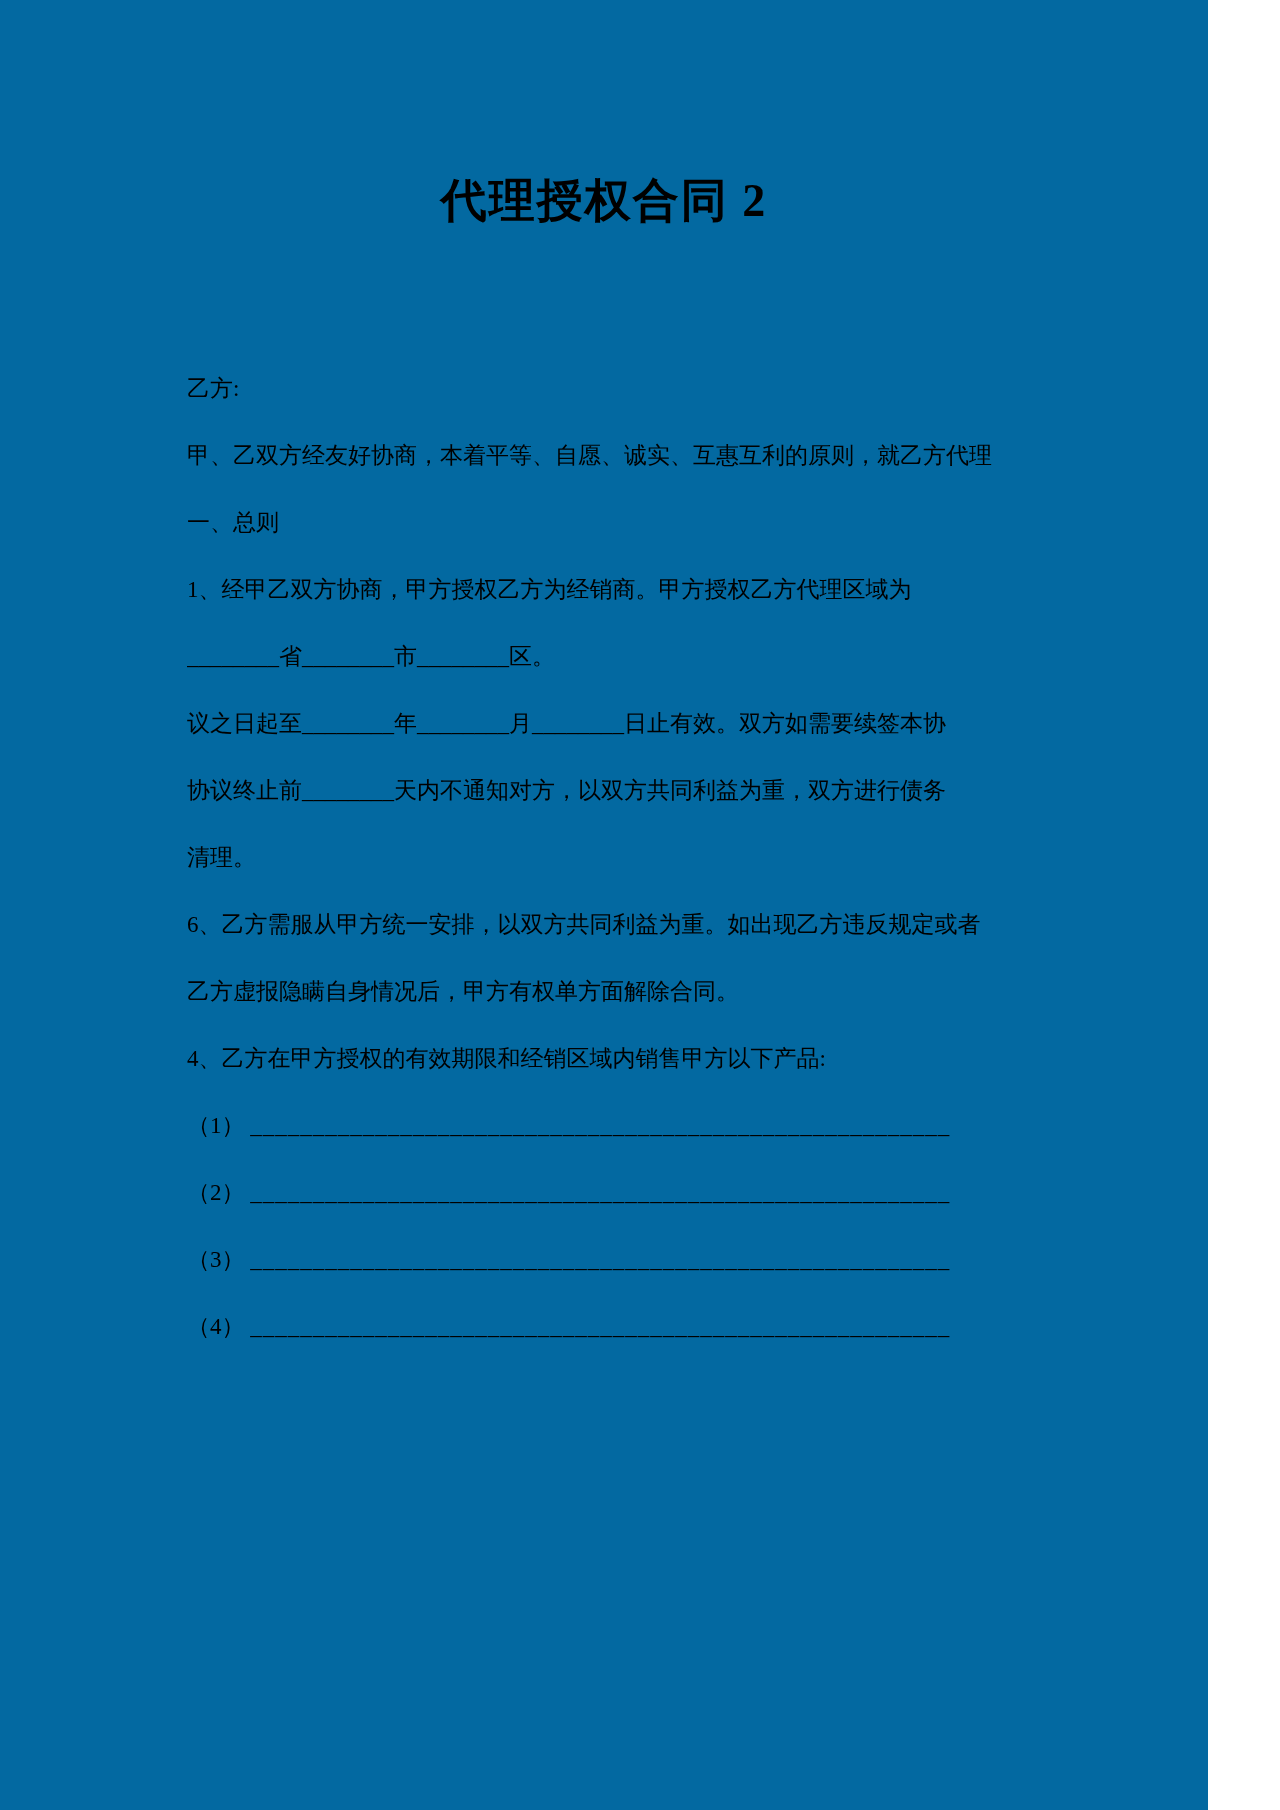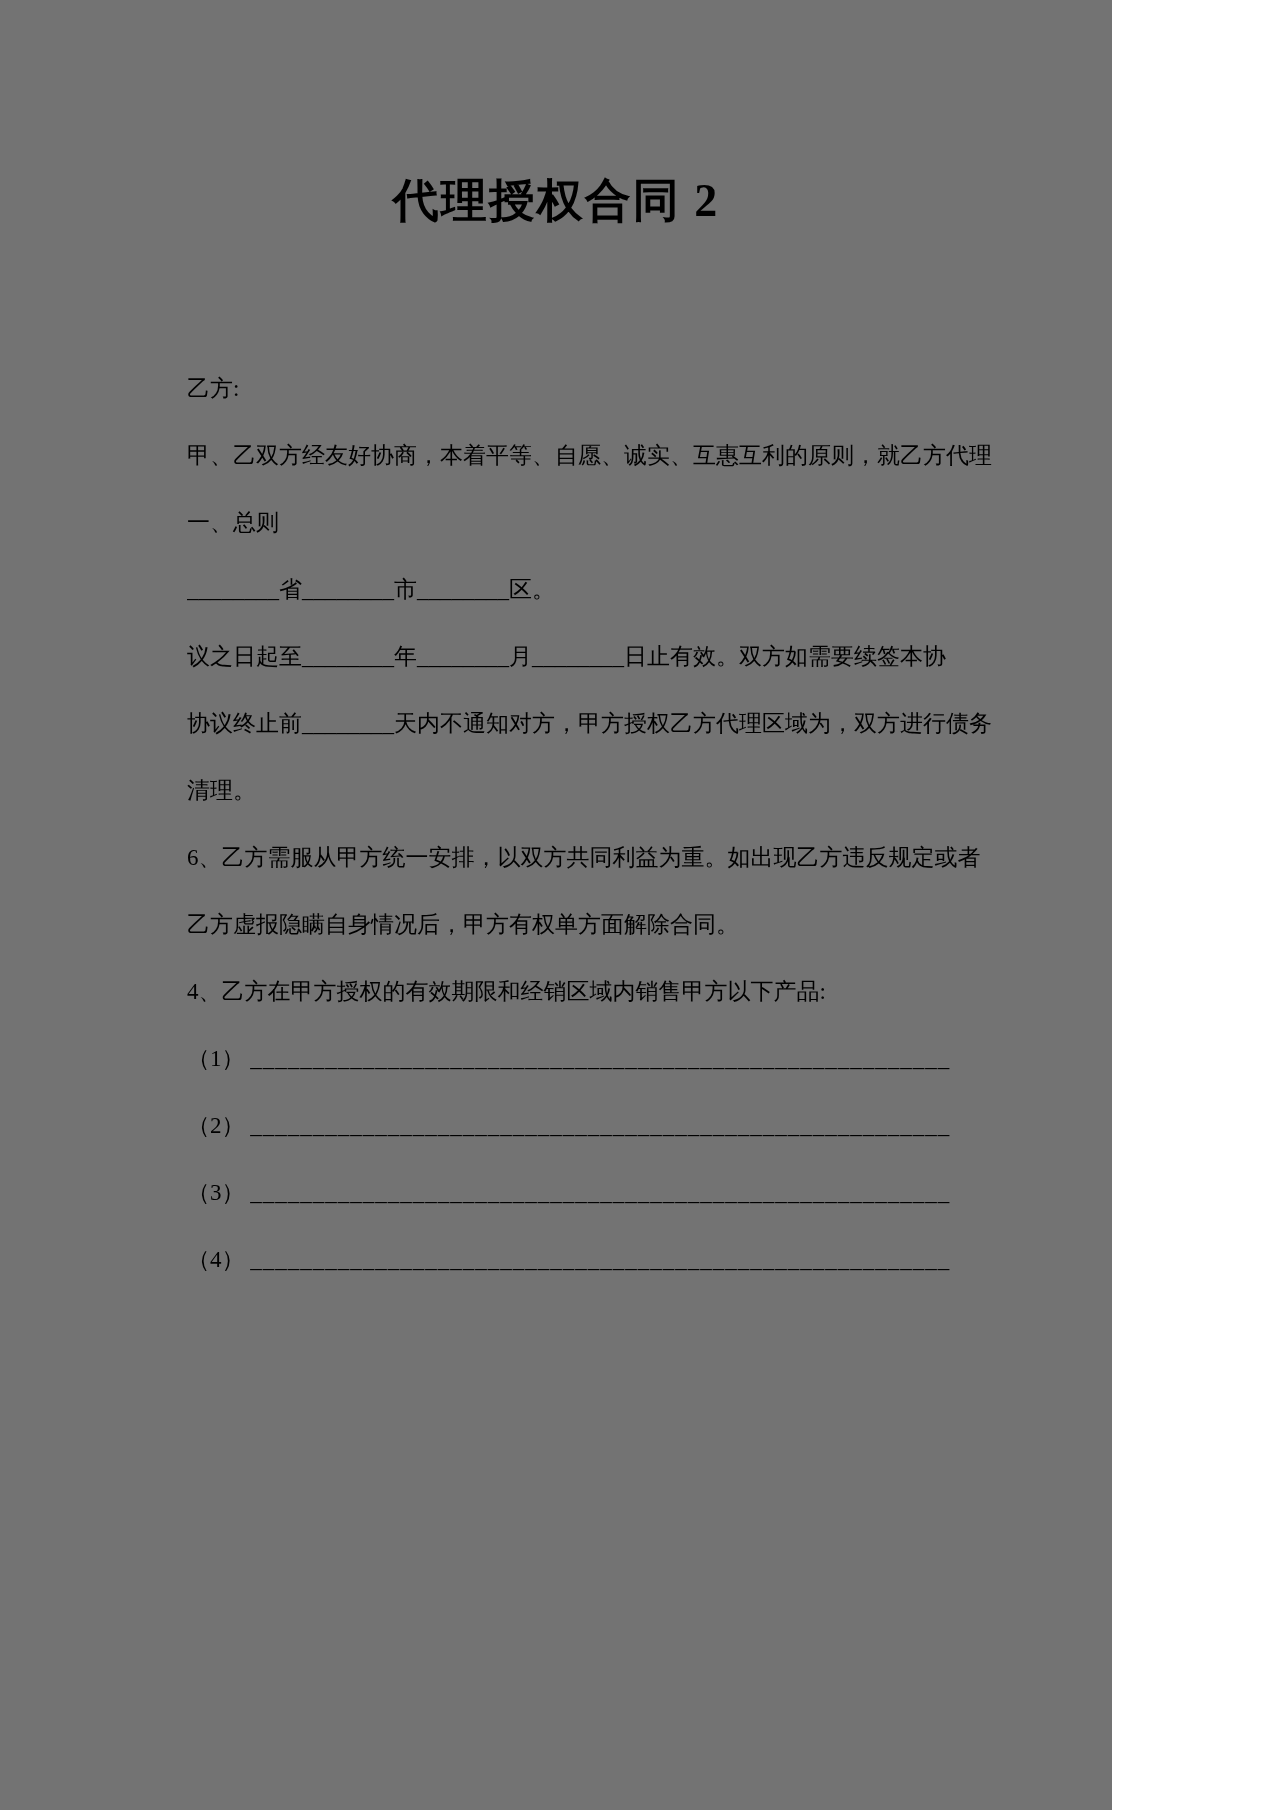--- a/index.html
+++ b/index.html
@@ -5,9 +5,9 @@
   html, body { margin: 0; padding: 0; }
   .page {
     position: relative;
-    width: 1112px;
+    width: 1208px;
     height: 1810px;
-    background: #737373;
+    background: #0369a1;
     color: #000000;
     font-family: "Liberation Serif", "DejaVu Serif", serif;
     overflow: hidden;

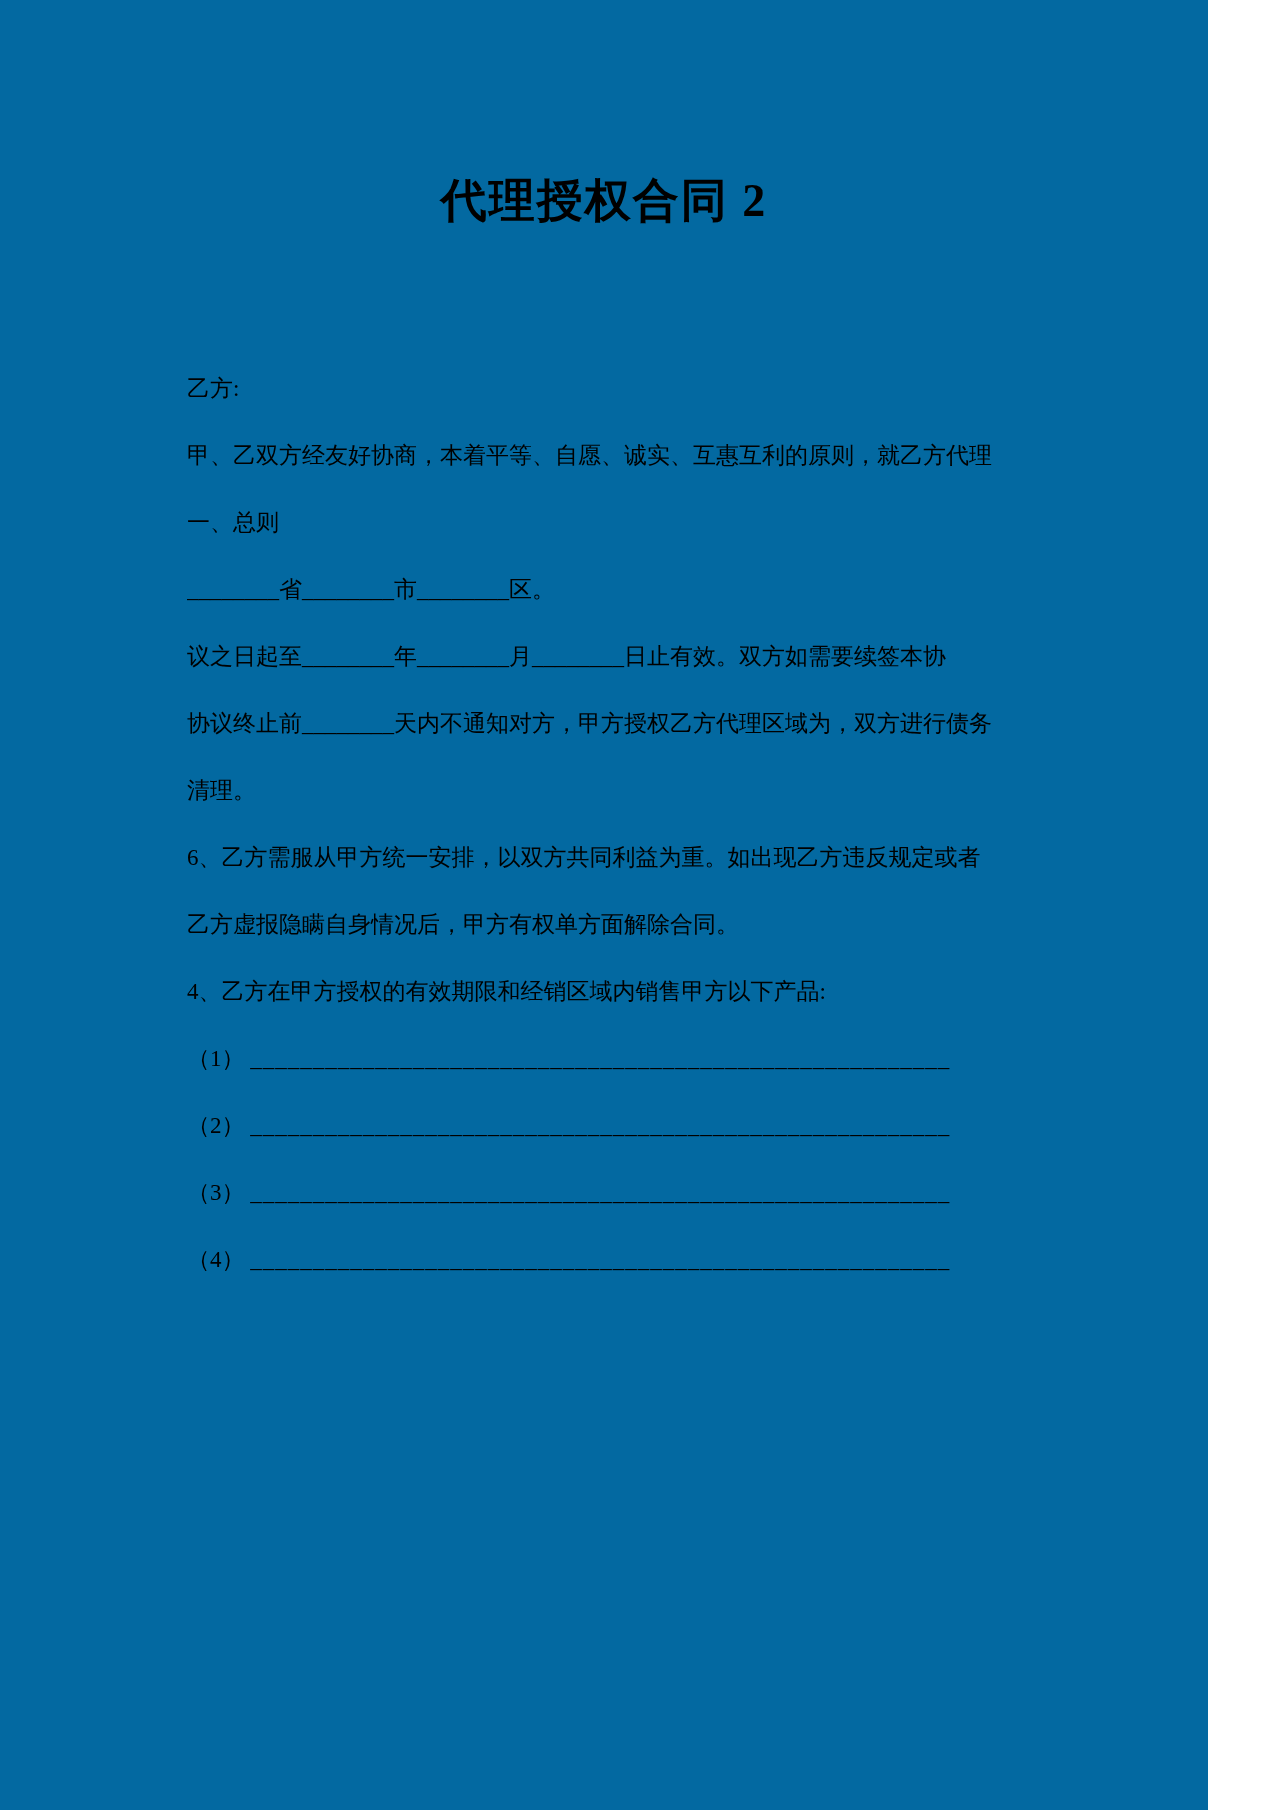--- a/index.html
+++ b/index.html
@@ -54,6 +54,7 @@
 
     <span class="line">一、总则</span>
 
+    <span class="line">1、经甲乙双方协商，甲方授权乙方为经销商。甲方授权乙方代理区域为</span>
 
     <span class="line">________省________市________区。</span>
 

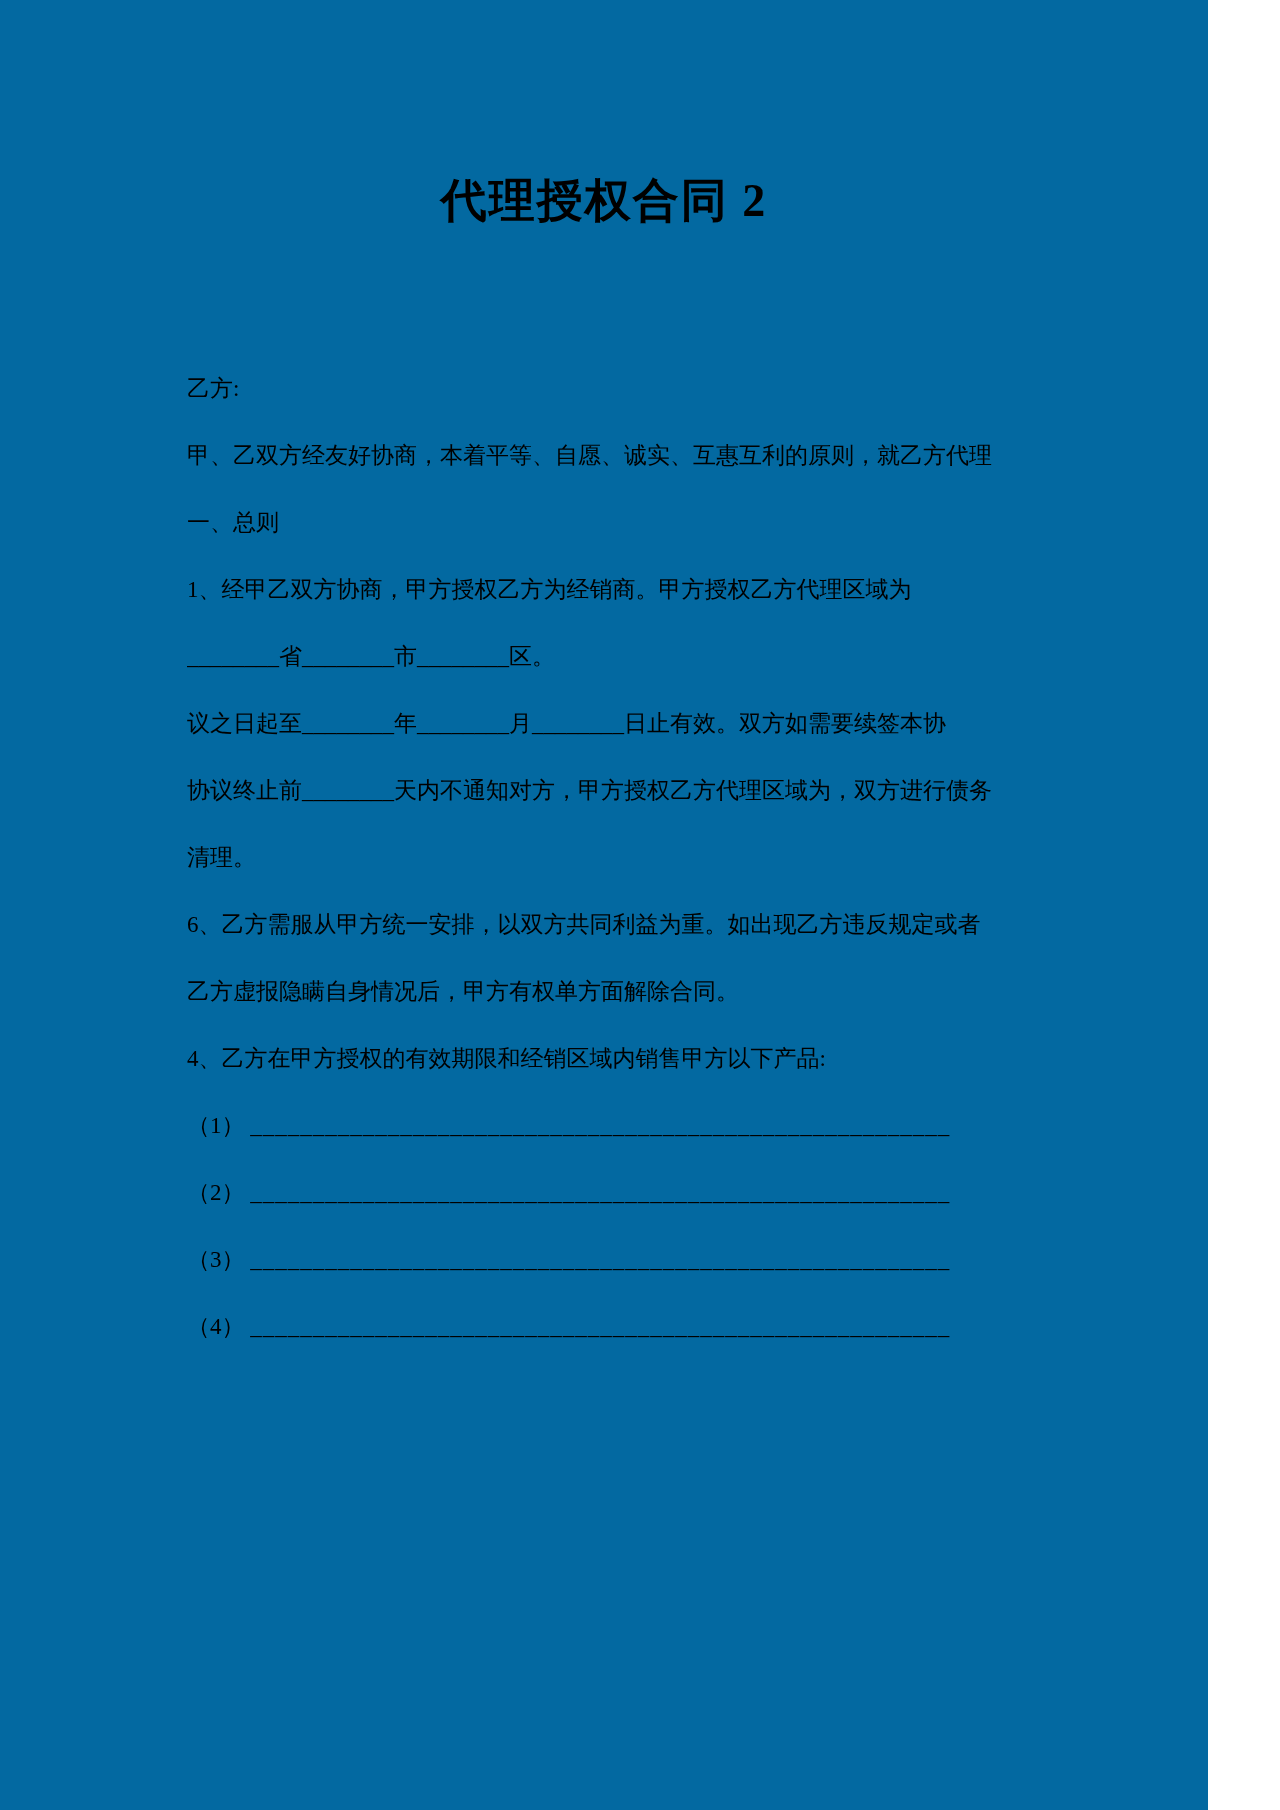--- a/index.html
+++ b/index.html
@@ -62,7 +62,7 @@
     <span class="line">议之日起至________年________月________日止有效。双方如需要续签本协</span>
 
 
-    <span class="line">协议终止前________天内不通知对方，甲方授权乙方代理区域为，双方进行债务</span>
+    <span class="line">协议终止前________天内不通知对方，以双方共同利益为重，双方进行债务</span>
 
     <span class="line">清理。</span>
 

